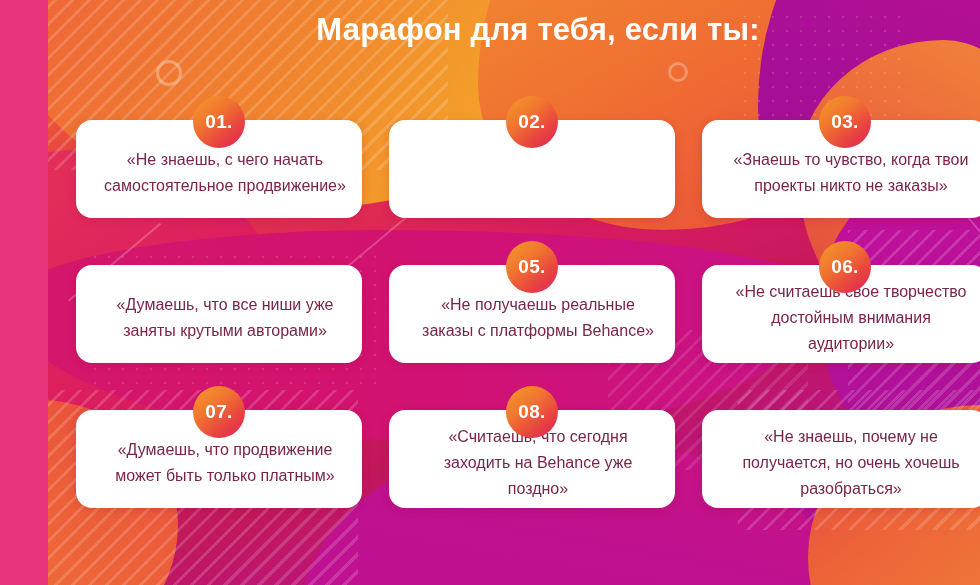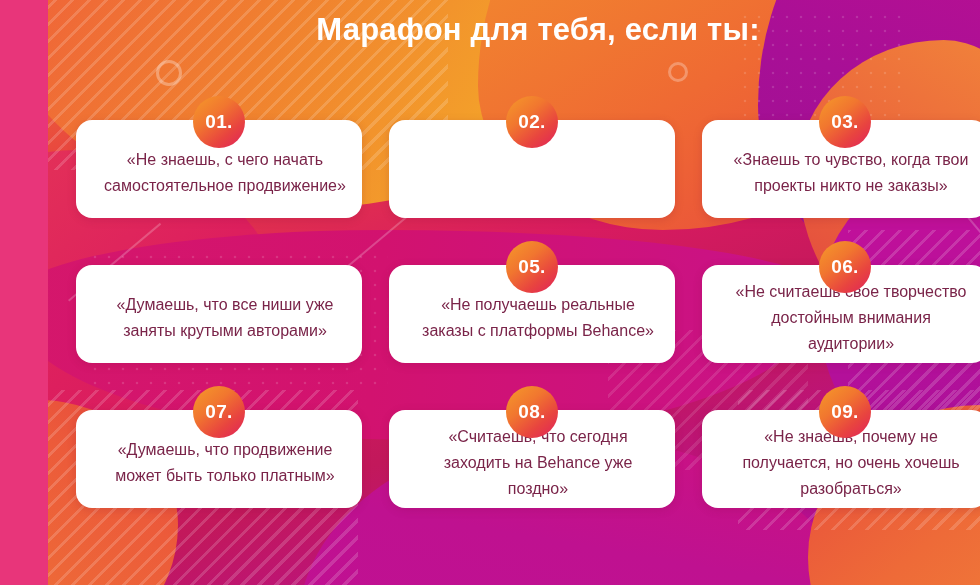--- a/index.html
+++ b/index.html
@@ -290,7 +290,6 @@
     </div>
 
     <div class="card">
-      <div class="badge">09.</div>
       <div class="card-text">«Не знаешь, почему не получается, но очень хочешь разобраться»</div>
     </div>
 

